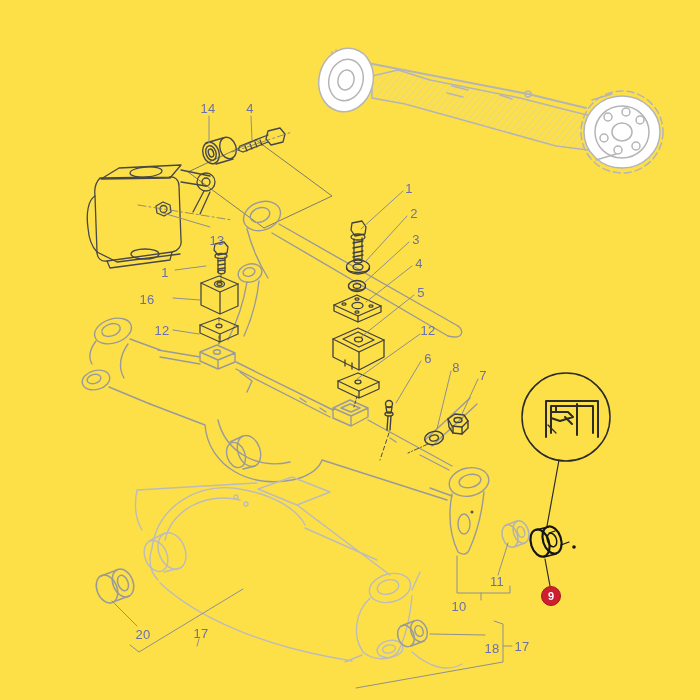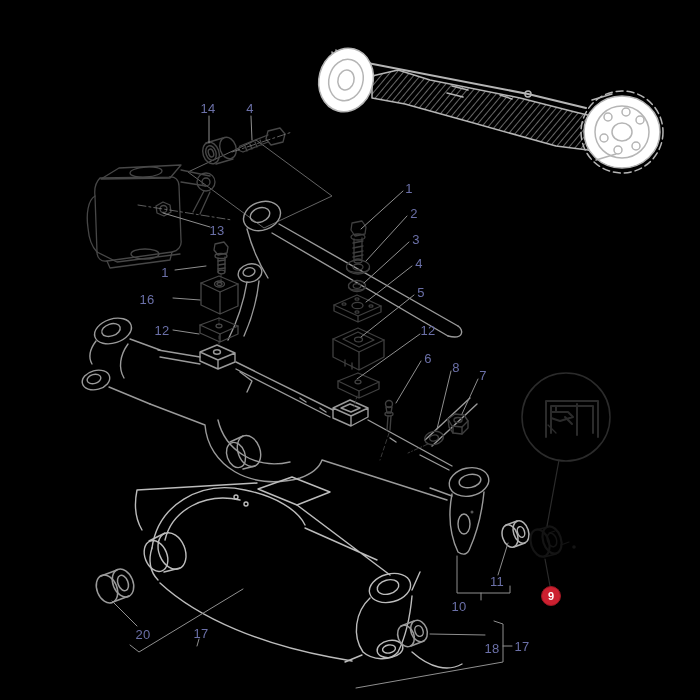--- a/index.html
+++ b/index.html
@@ -4,7 +4,7 @@
 <style>
   html,body{margin:0;padding:0;background:#ffffff;}
   .stage{
-    position:relative;width:700px;height:700px;background:#000000;
+    position:relative;width:700px;height:700px;background:#fde047;
     overflow:hidden;font-family:"Liberation Sans",sans-serif;
   }
   .stage svg{position:absolute;left:0;top:0;}

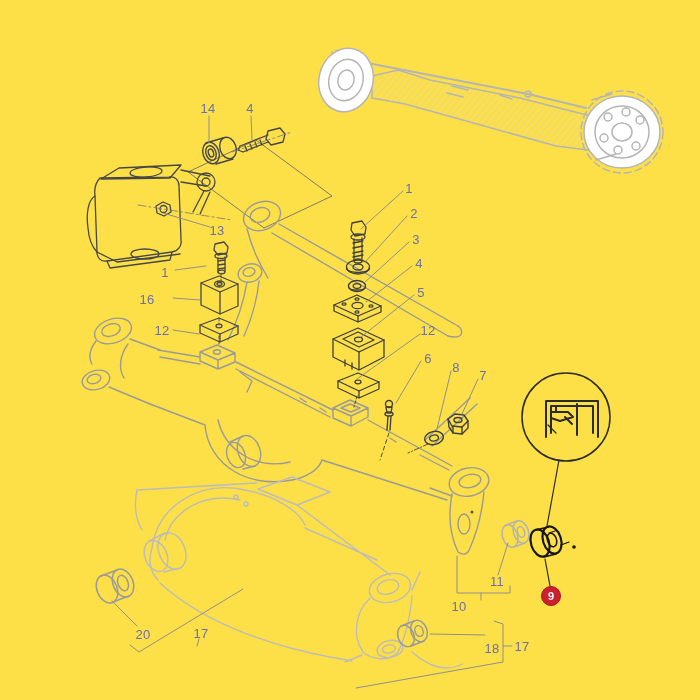--- a/index.html
+++ b/index.html
@@ -315,7 +315,7 @@
 
   <div class="lbl" style="left:208px;top:108px">14</div>
   <div class="lbl" style="left:250px;top:108px">4</div>
-  <div class="lbl" style="left:217px;top:230px">13</div>
+  <div class="lbl" style="left:217px;top:240px">13</div>
   <div class="lbl" style="left:165px;top:272px">1</div>
   <div class="lbl" style="left:147px;top:299px">16</div>
   <div class="lbl" style="left:162px;top:330px">12</div>

